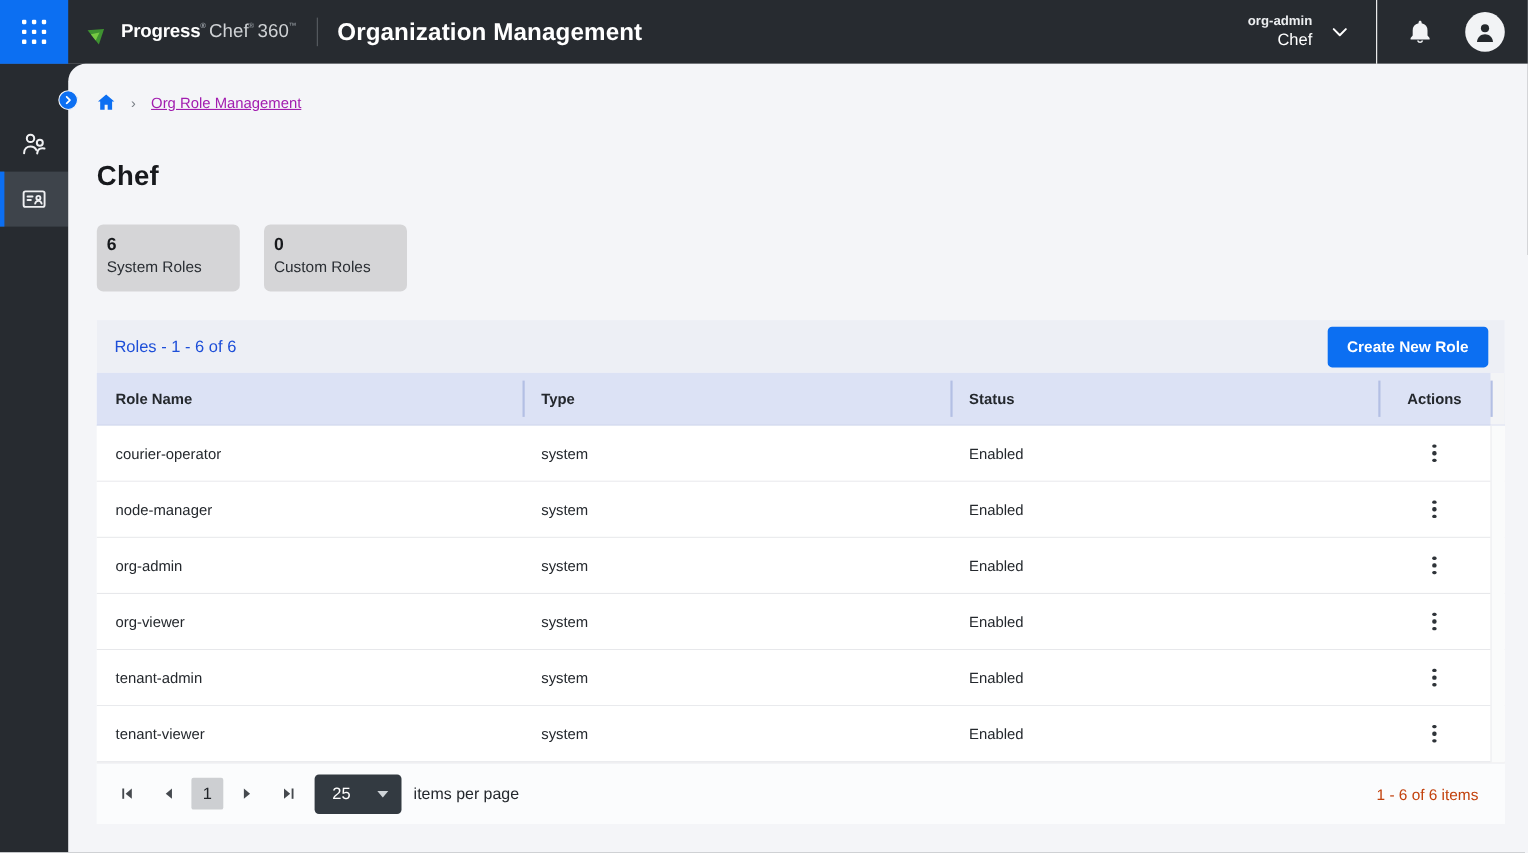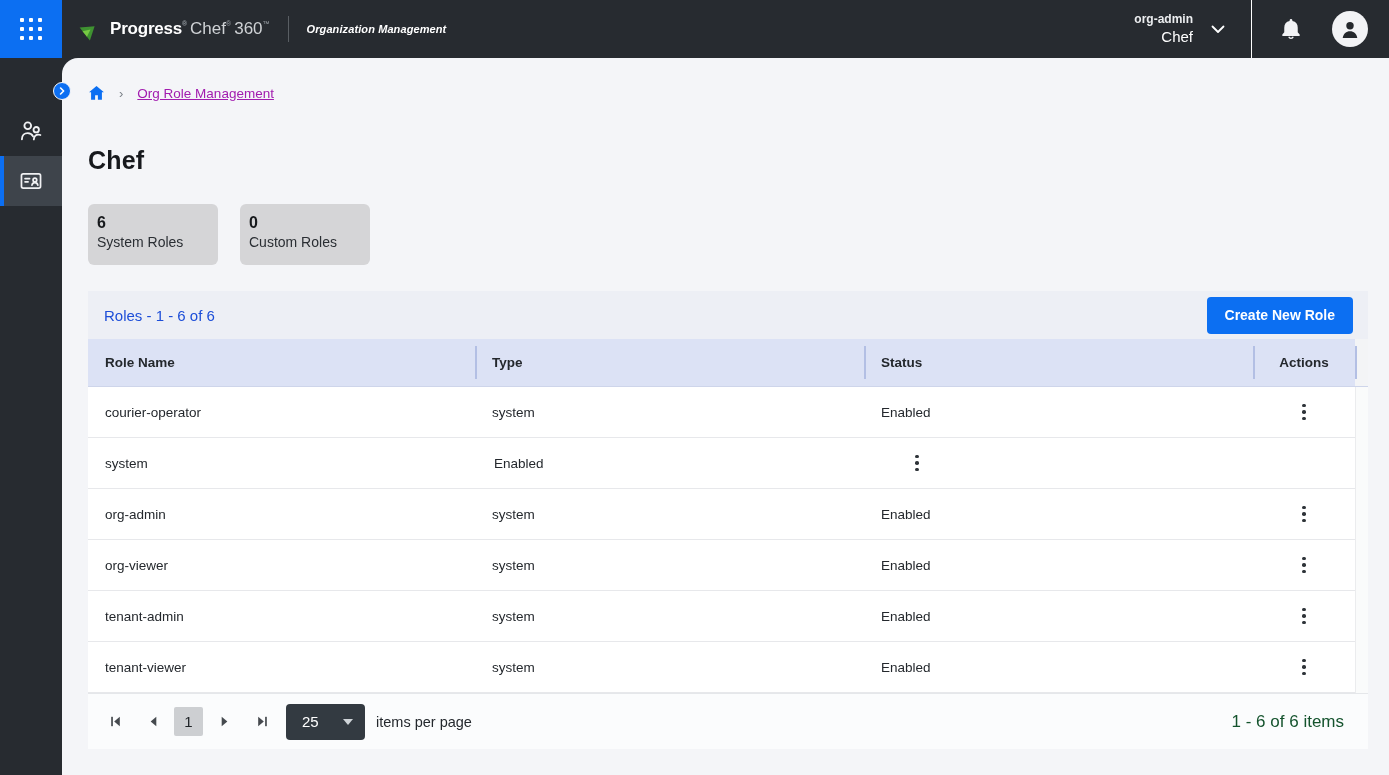--- a/index.html
+++ b/index.html
@@ -18,7 +18,7 @@
   .logo .prod  { color:#cfd2d5; font-weight:400; font-size:17px; margin-left:3px; }
   .logo sup { font-size:7px; color:#9aa0a6; vertical-align:top; line-height:10px; }
   .top-divider { width:1px; height:26px; background:#595e63; margin:0 18px; flex:none; }
-  .app-title { color:#ffffff; font-weight:700; font-size:11px; letter-spacing:.1px;font-style:italic; }
+  .app-title { color:#ffffff; font-weight:700; font-size:22px; letter-spacing:.1px; }
   .top-right { margin-left:auto; display:flex; align-items:center; height:100%; }
   .user-menu { display:flex; align-items:center; cursor:pointer; margin-right:26px; }
   .user-texts { display:flex; flex-direction:column; align-items:flex-end; margin-right:18px; }

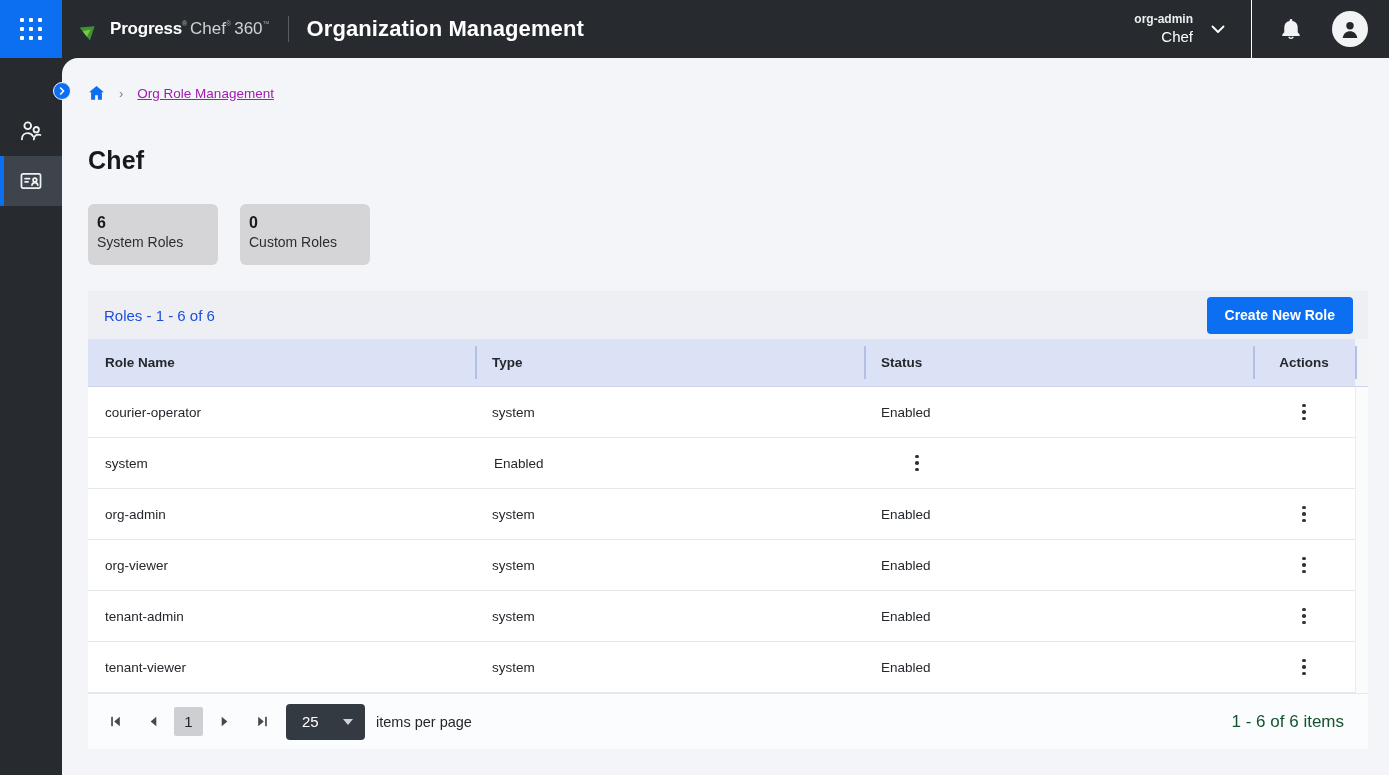--- a/index.html
+++ b/index.html
@@ -230,6 +230,7 @@
             </div>
         </div>
         <div class="tr">
+          <div class="td col-name">node-manager</div>
           <div class="td col-type">system</div>
           <div class="td col-status">Enabled</div>
           <div class="td col-actions">

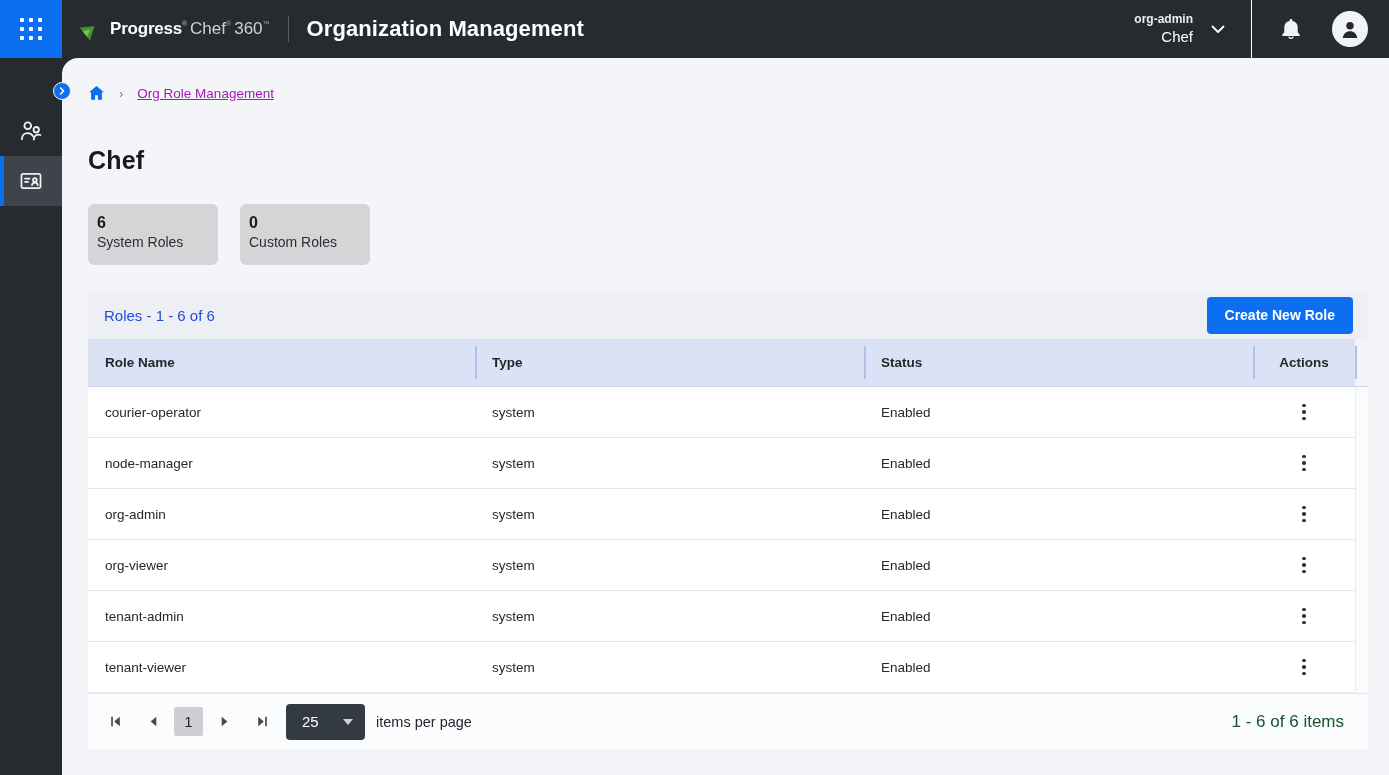--- a/index.html
+++ b/index.html
@@ -91,7 +91,7 @@
   .page-size .caret { margin-left:auto; width:0; height:0; border-left:5px solid transparent;
                       border-right:5px solid transparent; border-top:6px solid #cfd4d8; }
   .pg-label { font-size:14.5px; color:#24282d; }
-  .pg-range { margin-left:auto; font-size:17px; color:#14532d; }
+  .pg-range { margin-left:auto; font-size:14px; color:#c2410c; }
 </style>
 </head>
 <body>

